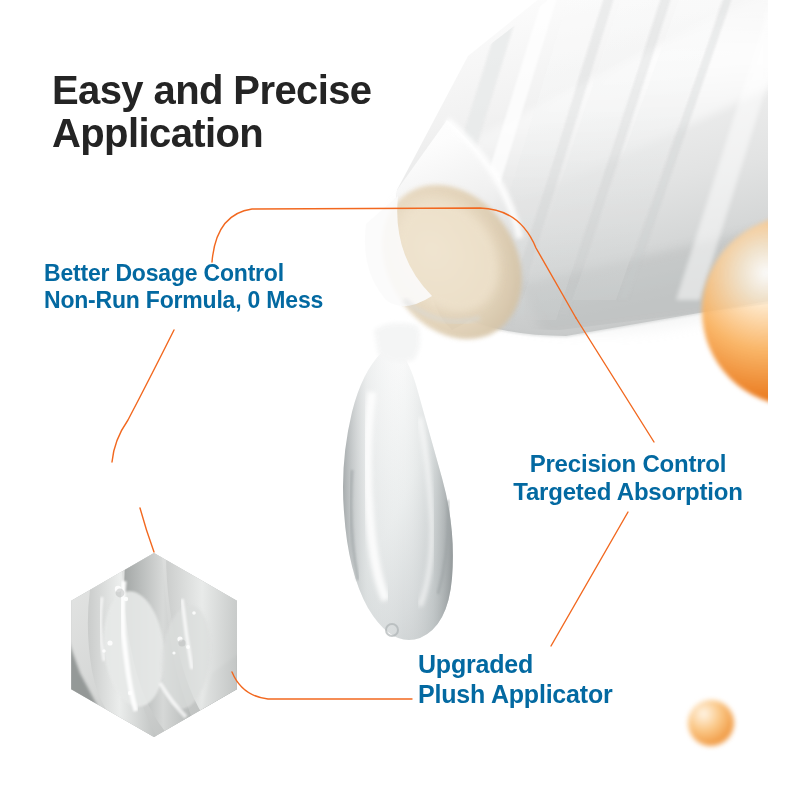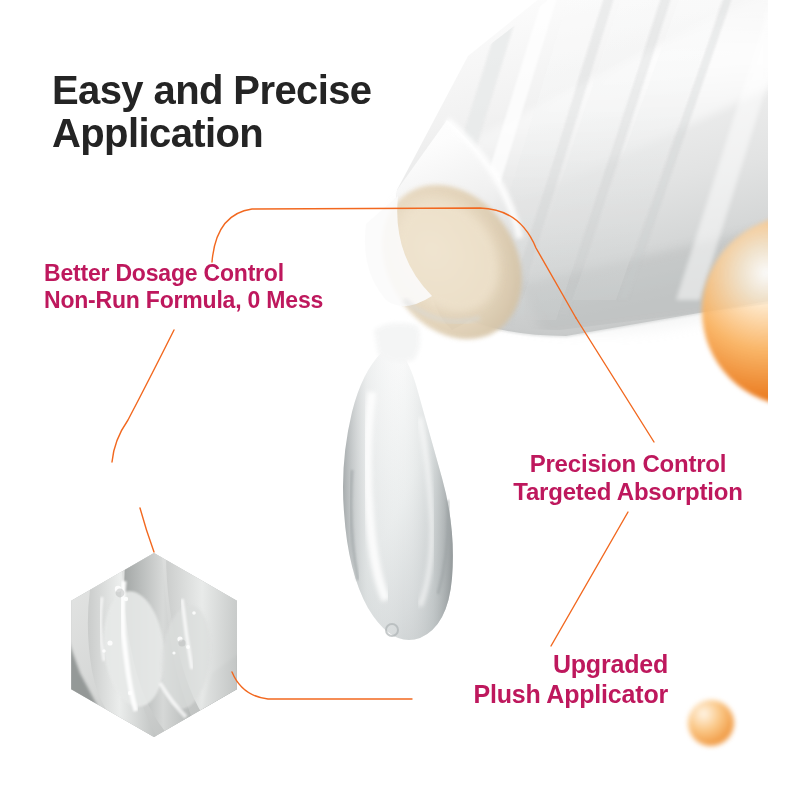--- a/index.html
+++ b/index.html
@@ -26,7 +26,7 @@
   
   .callout{
     position:absolute;
-    color:#be185d;
+    color:#0369a1;
     font-weight:700;
     line-height:1.18;
     white-space:pre-line;

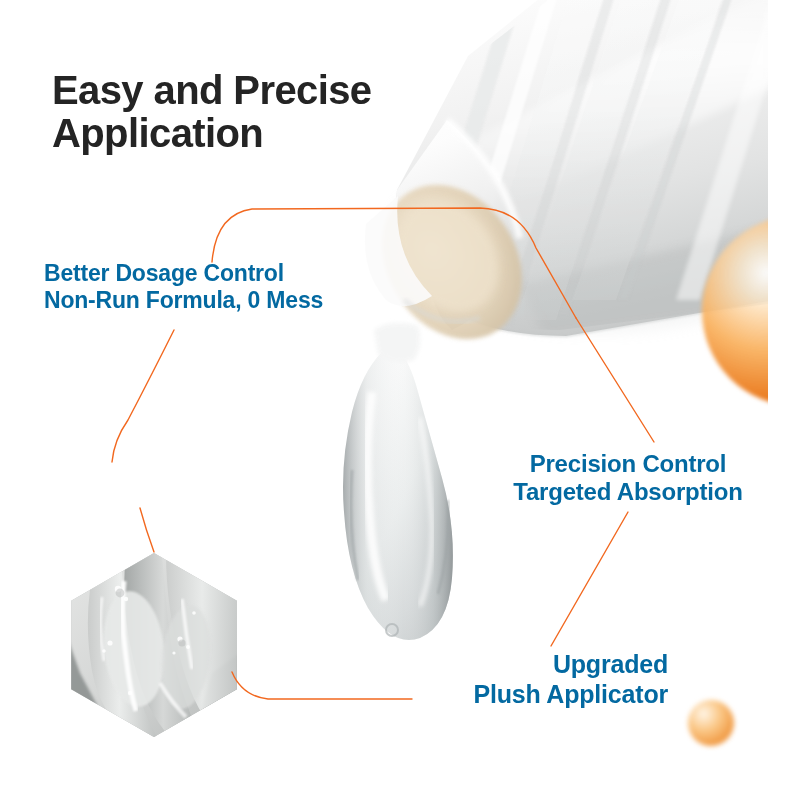--- a/index.html
+++ b/index.html
@@ -36,7 +36,7 @@
   #c-dosage{left:44px;top:260px;font-size:23px;text-align:left;}
   #c-gel{left:50px;top:466px;font-size:25px;}
   #c-precision{left:478px;top:450px;font-size:24px;text-align:center;width:300px;}
-  #c-plush{left:418px;top:650px;font-size:25px;text-align:right;width:250px;}
+  #c-plush{left:418px;top:650px;font-size:25px;text-align:left;width:250px;}
 
   
   #lines{position:absolute;left:0;top:0;width:800px;height:800px;z-index:35;pointer-events:none;}

